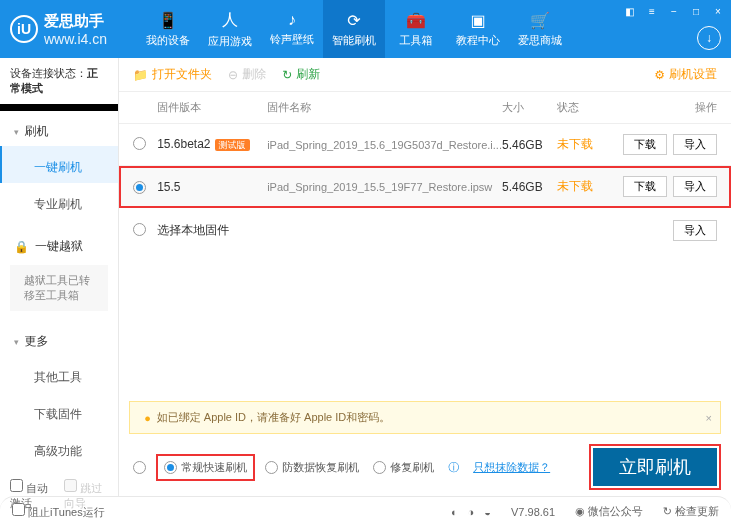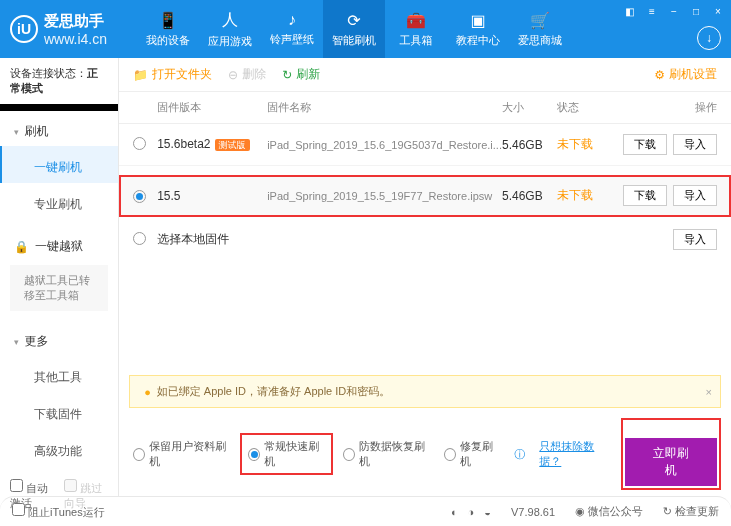--- a/index.html
+++ b/index.html
@@ -44,7 +44,7 @@
 .col-ops { width: 110px; display: flex; gap: 6px; justify-content: flex-end; }
 
 .row { display: flex; align-items: center; padding: 10px 14px; border-bottom: 1px solid #f3f3f3; font-size: 12px; }
-.row.highlighted { outline: 2px solid #e33; outline-offset: -2px; background: #f9f9f9; margin-top: 9px; }
+.row.highlighted { outline: 2px solid #e33; outline-offset: -2px; background: #f9f9f9; }
 .radio { width: 13px; height: 13px; border: 1px solid #999; border-radius: 50%; display: inline-flex; align-items: center; justify-content: center; }
 .radio.checked::after { content: ""; width: 7px; height: 7px; background: #1b8fe6; border-radius: 50%; }
 .tag { background: #ff7f27; color: #fff; font-size: 9px; padding: 1px 4px; border-radius: 2px; margin-left: 4px; }

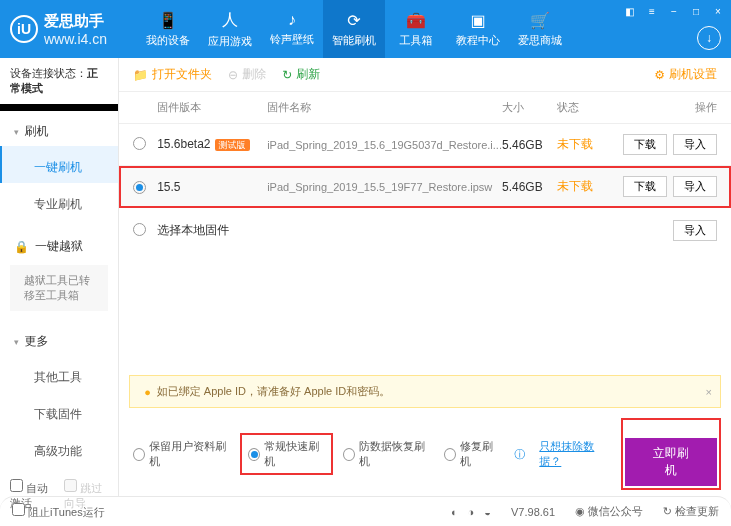--- a/index.html
+++ b/index.html
@@ -230,7 +230,6 @@
     <div class="options-bar">
       <label class="opt">
           <span class="radio"></span>
-          <span>保留用户资料刷机</span>
         </label>
       <label class="opt boxed">
           <span class="radio checked"></span>

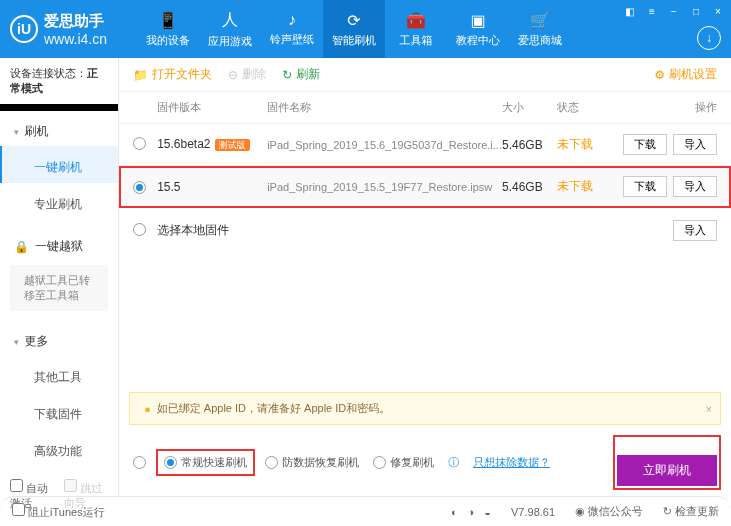--- a/index.html
+++ b/index.html
@@ -61,7 +61,7 @@
 .opt { display: flex; align-items: center; gap: 4px; color: #555; }
 .opt.boxed { outline: 2px solid #e33; outline-offset: 2px; padding: 2px 4px; }
 .link { color: #1b8fe6; text-decoration: underline; cursor: pointer; }
-.flash-btn { background: #a21caf; color: #fff; border: none; padding: 7px 26px; font-size: 12px; cursor: pointer; margin-top: 16px; }
+.flash-btn { background: #0369a1; color: #fff; border: none; padding: 7px 26px; font-size: 18px; cursor: pointer; }
 .flash-wrap { outline: 2px solid #e33; outline-offset: 2px; margin-left: auto; }
 .info-ico { color: #1b8fe6; }
 

